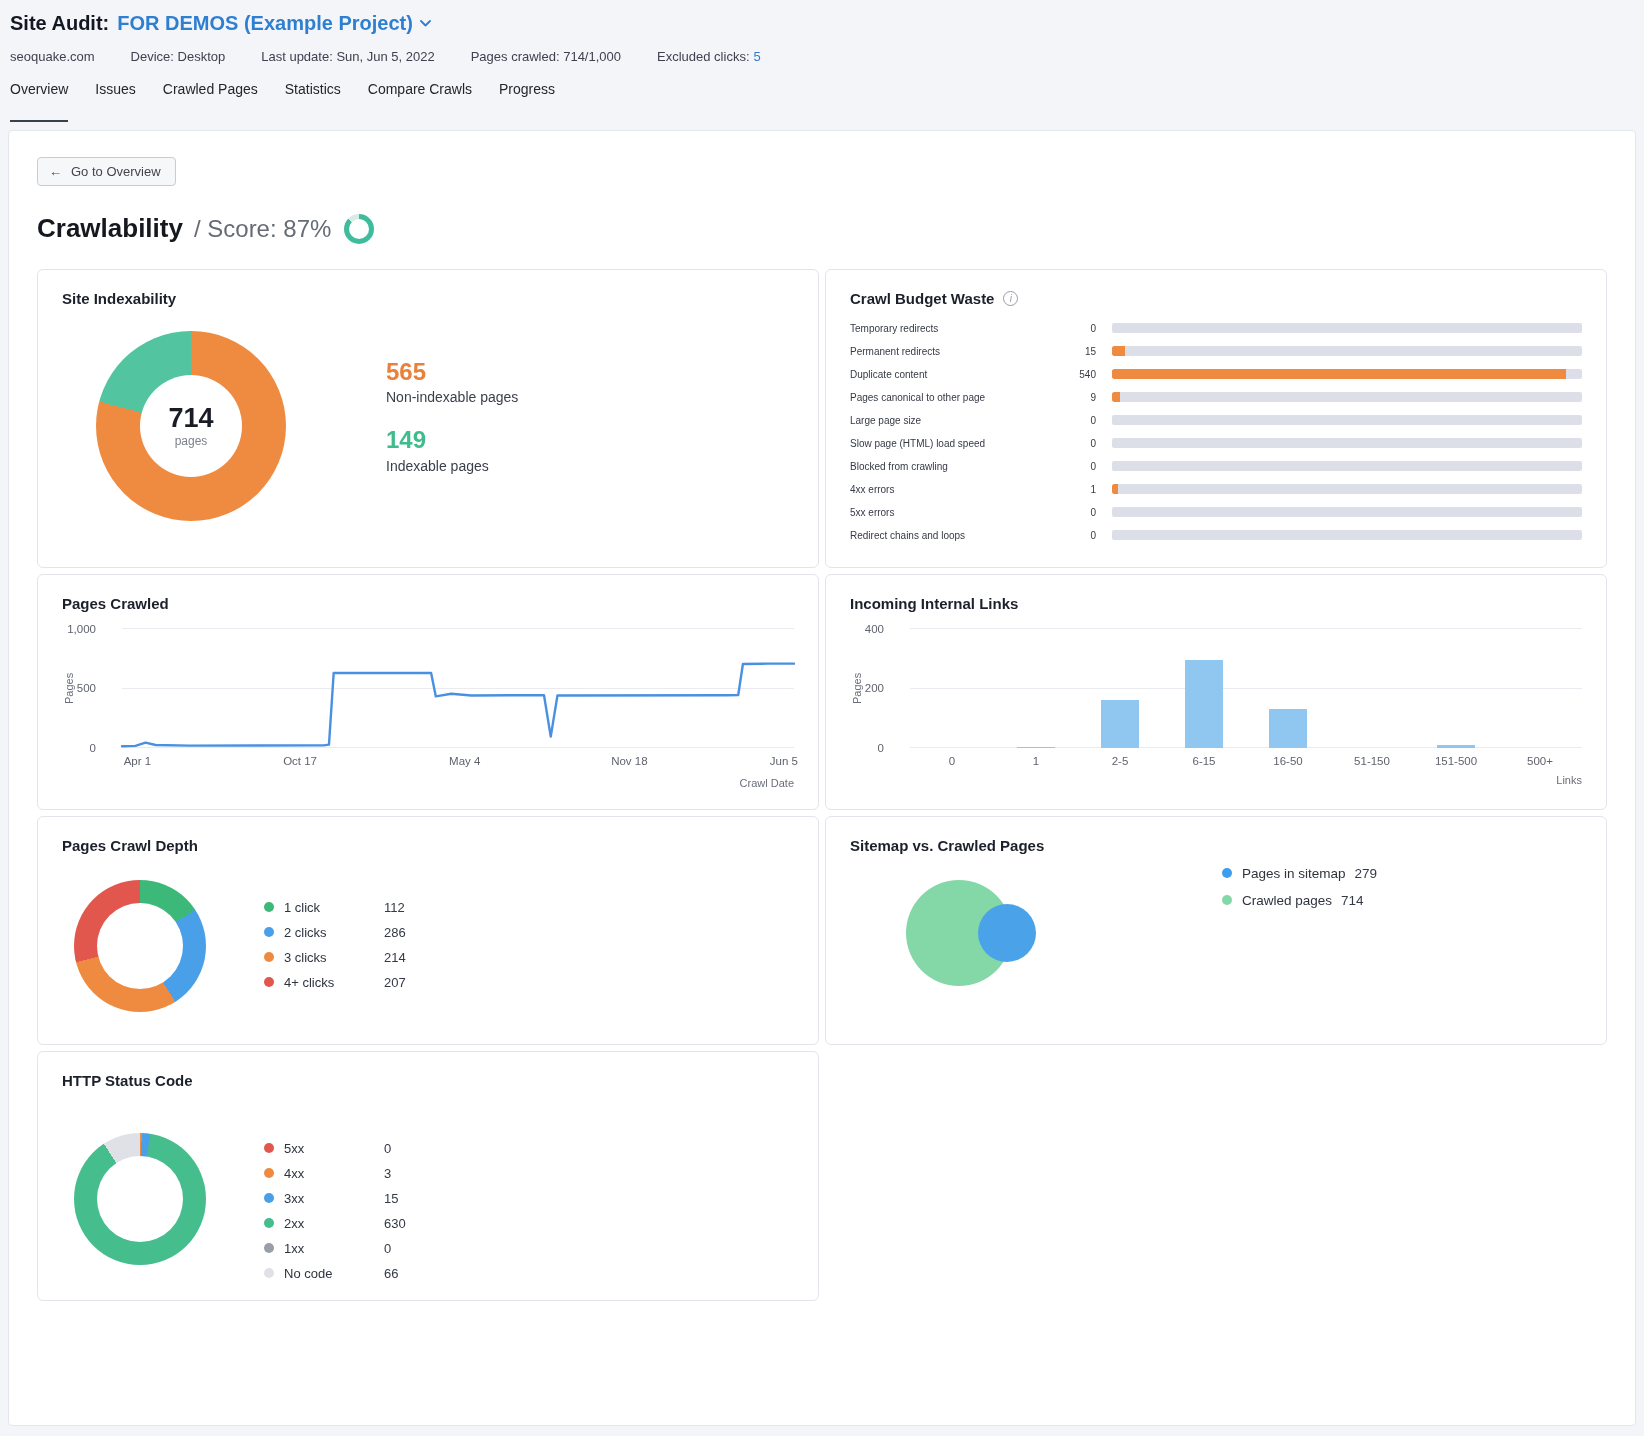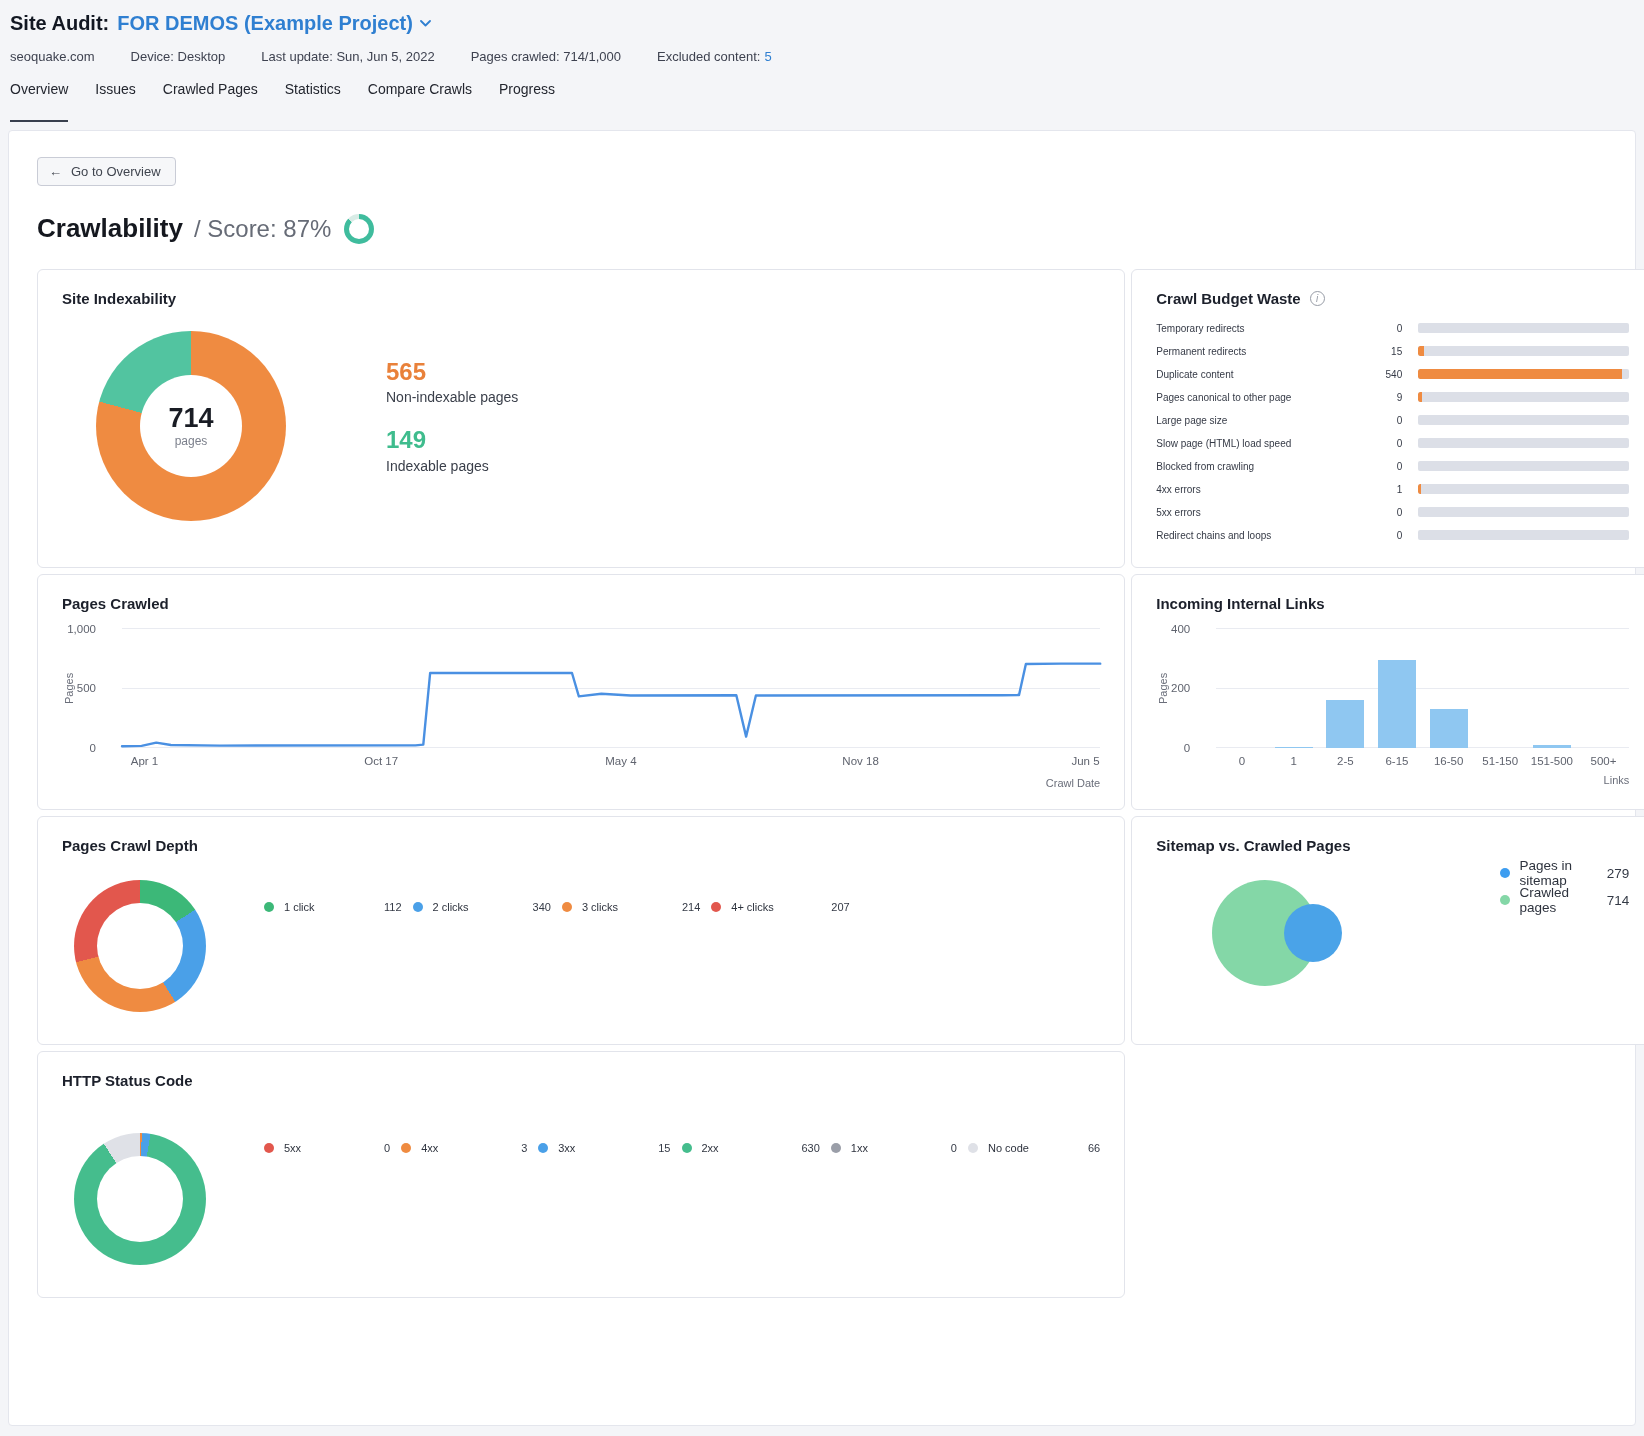--- a/index.html
+++ b/index.html
@@ -113,7 +113,7 @@
     <span>Last update: Sun, Jun 5, 2022</span>
     <span>Pages crawled: 714/1,000</span>
     <span>
-      <span>Excluded content:</span><a class="link">5</a>
+      <span>Excluded clicks:</span><a class="link">5</a>
     </span>
   </div>
   <nav class="tabs">

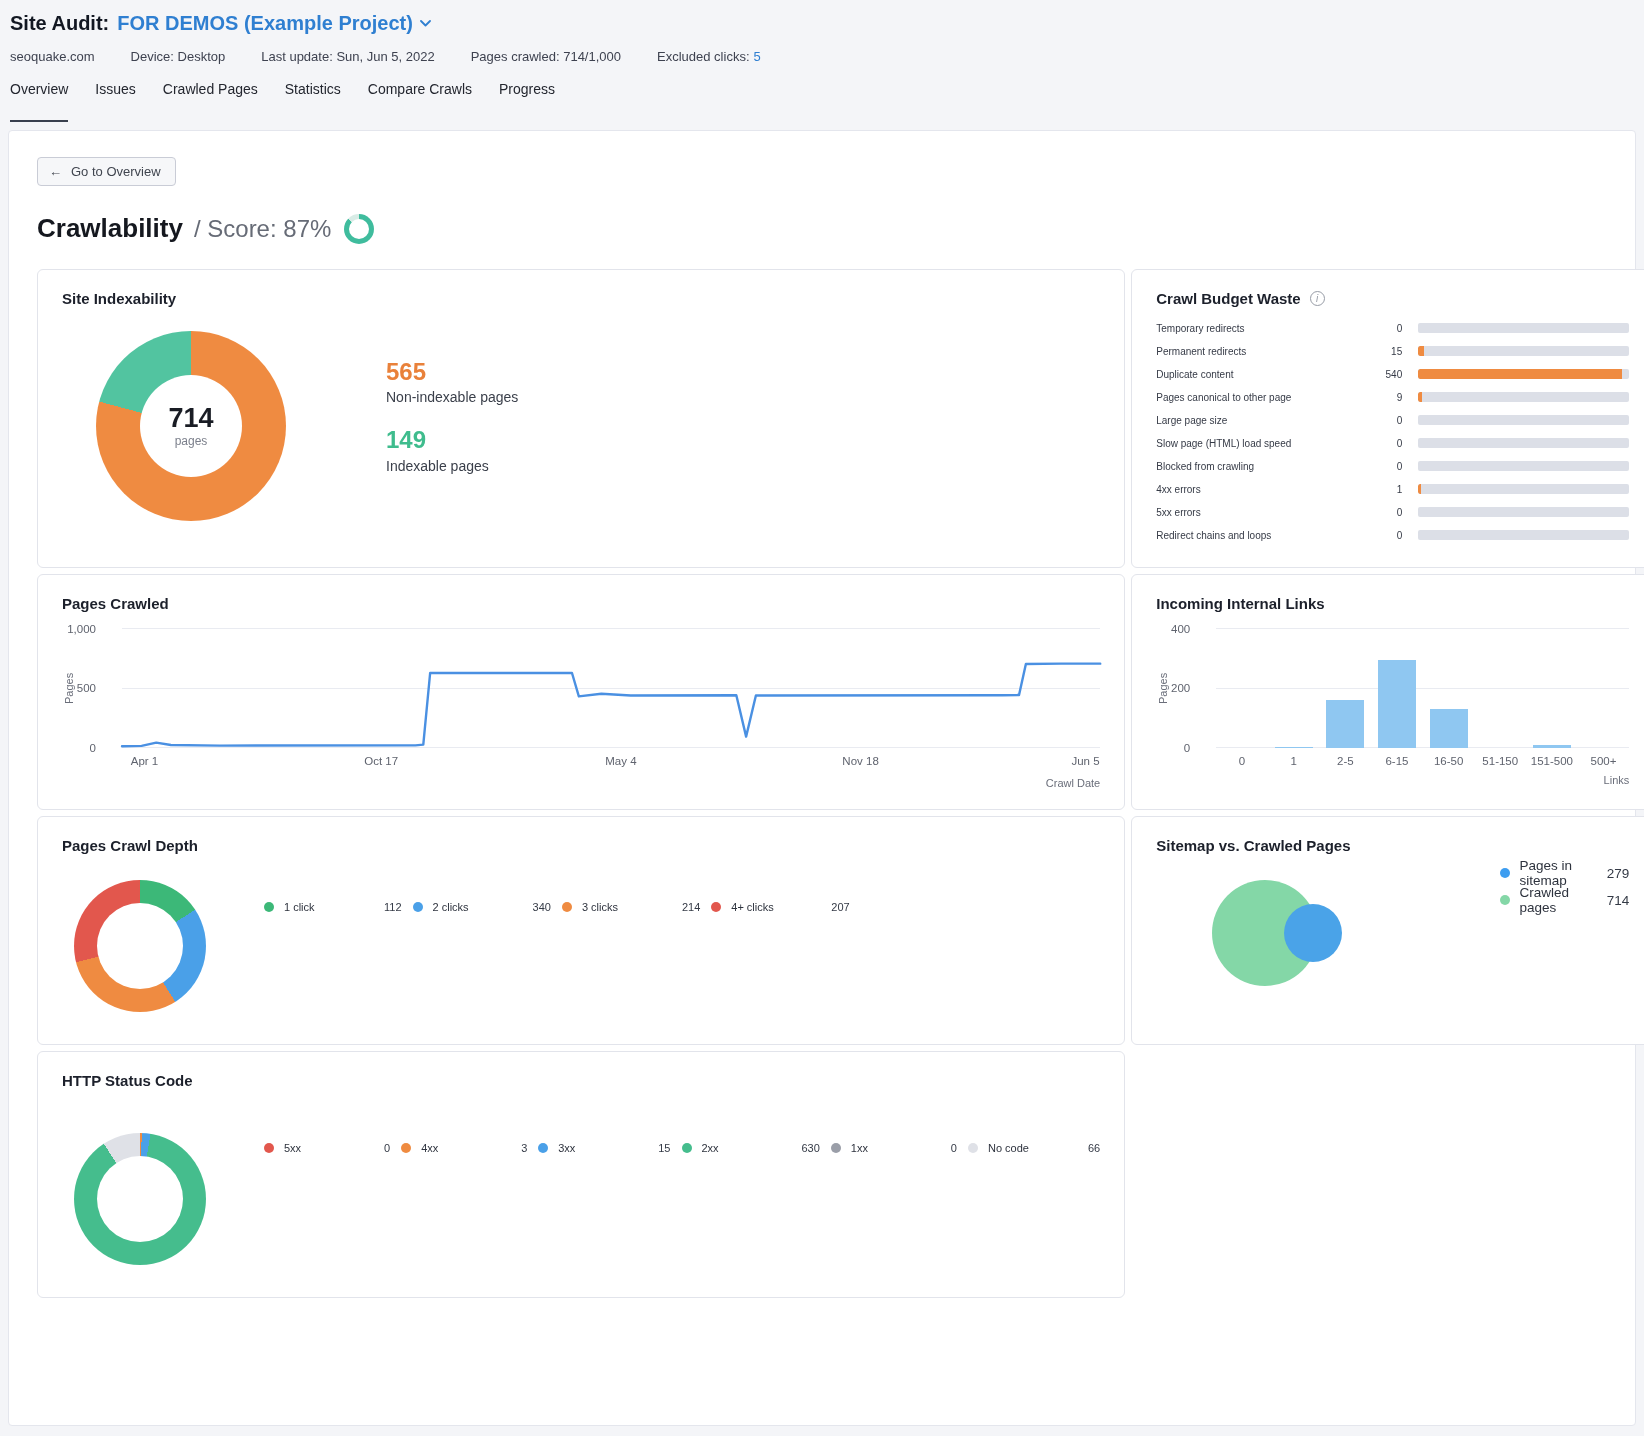--- a/index.html
+++ b/index.html
@@ -80,7 +80,7 @@
   
   .body-flex{display:flex;margin-top:8px}
   .donut-wrap{margin:18px 0 12px 12px}
-  .legend{display:flex;flex-direction:row;gap:11px;margin-left:58px;margin-top:38px;font-size:11px;color:#2e333e}
+  .legend{display:flex;flex-direction:column;gap:11px;margin-left:58px;margin-top:38px;font-size:13px;color:#2e333e}
   .legend-row{display:flex;align-items:center;height:14px}
   .legend-dot{width:10px;height:10px;border-radius:50%;margin-right:10px;flex:none}
   .legend-label{width:100px}

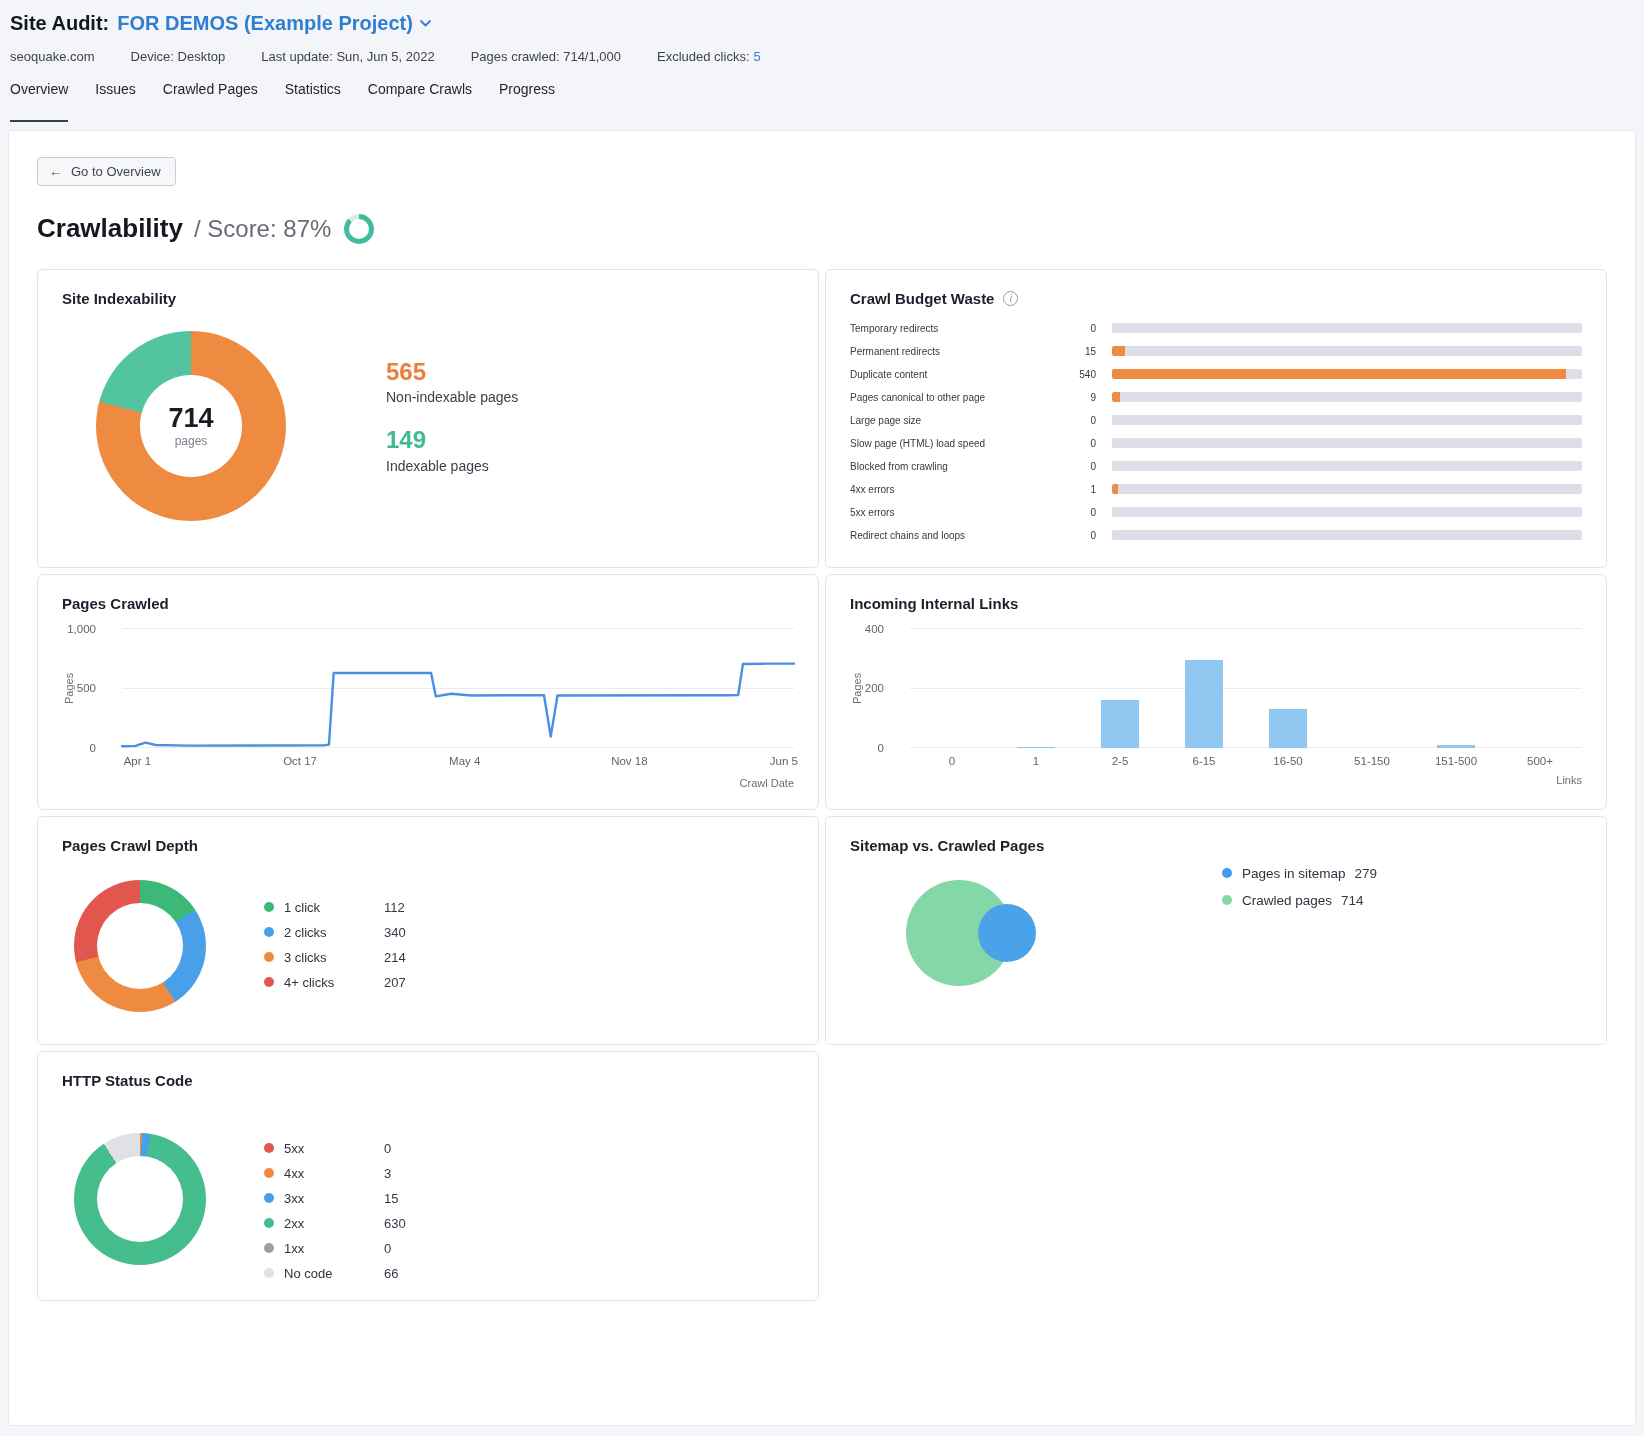--- a/index.html
+++ b/index.html
@@ -348,7 +348,7 @@
           <div class="legend-row">
             <span class="legend-dot" style="background: rgb(74, 160, 232);"></span>
             <span class="legend-label">2 clicks</span>
-            <span class="legend-value">340</span>
+            <span class="legend-value">286</span>
           </div>
           <div class="legend-row">
             <span class="legend-dot" style="background: rgb(239, 139, 65);"></span>

